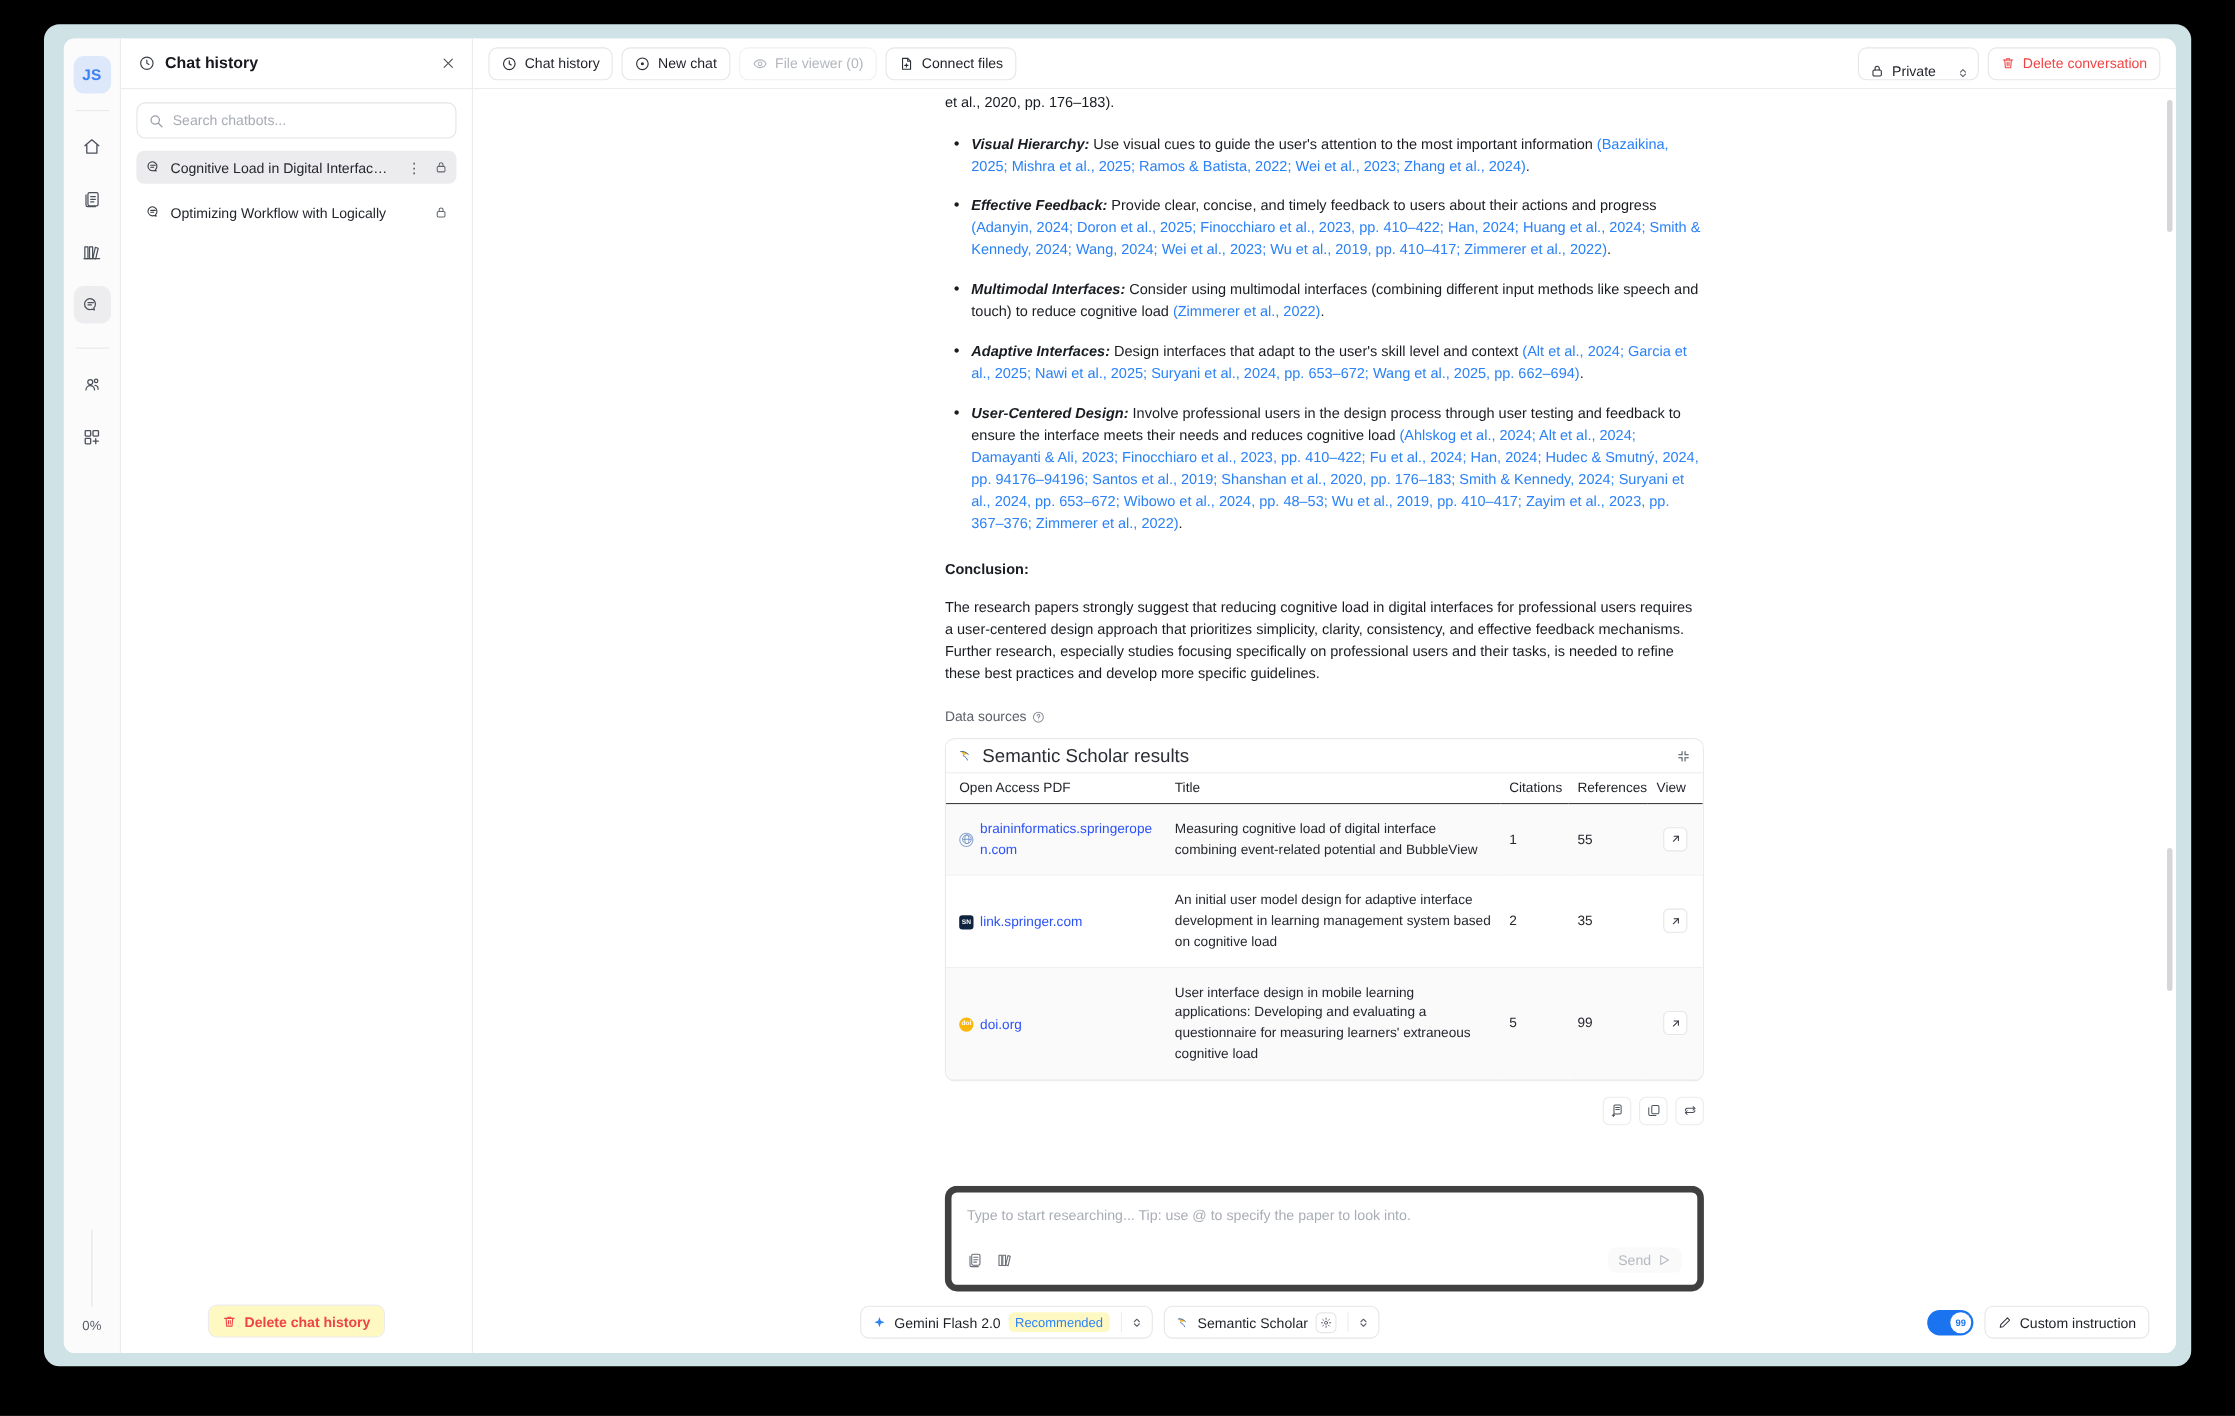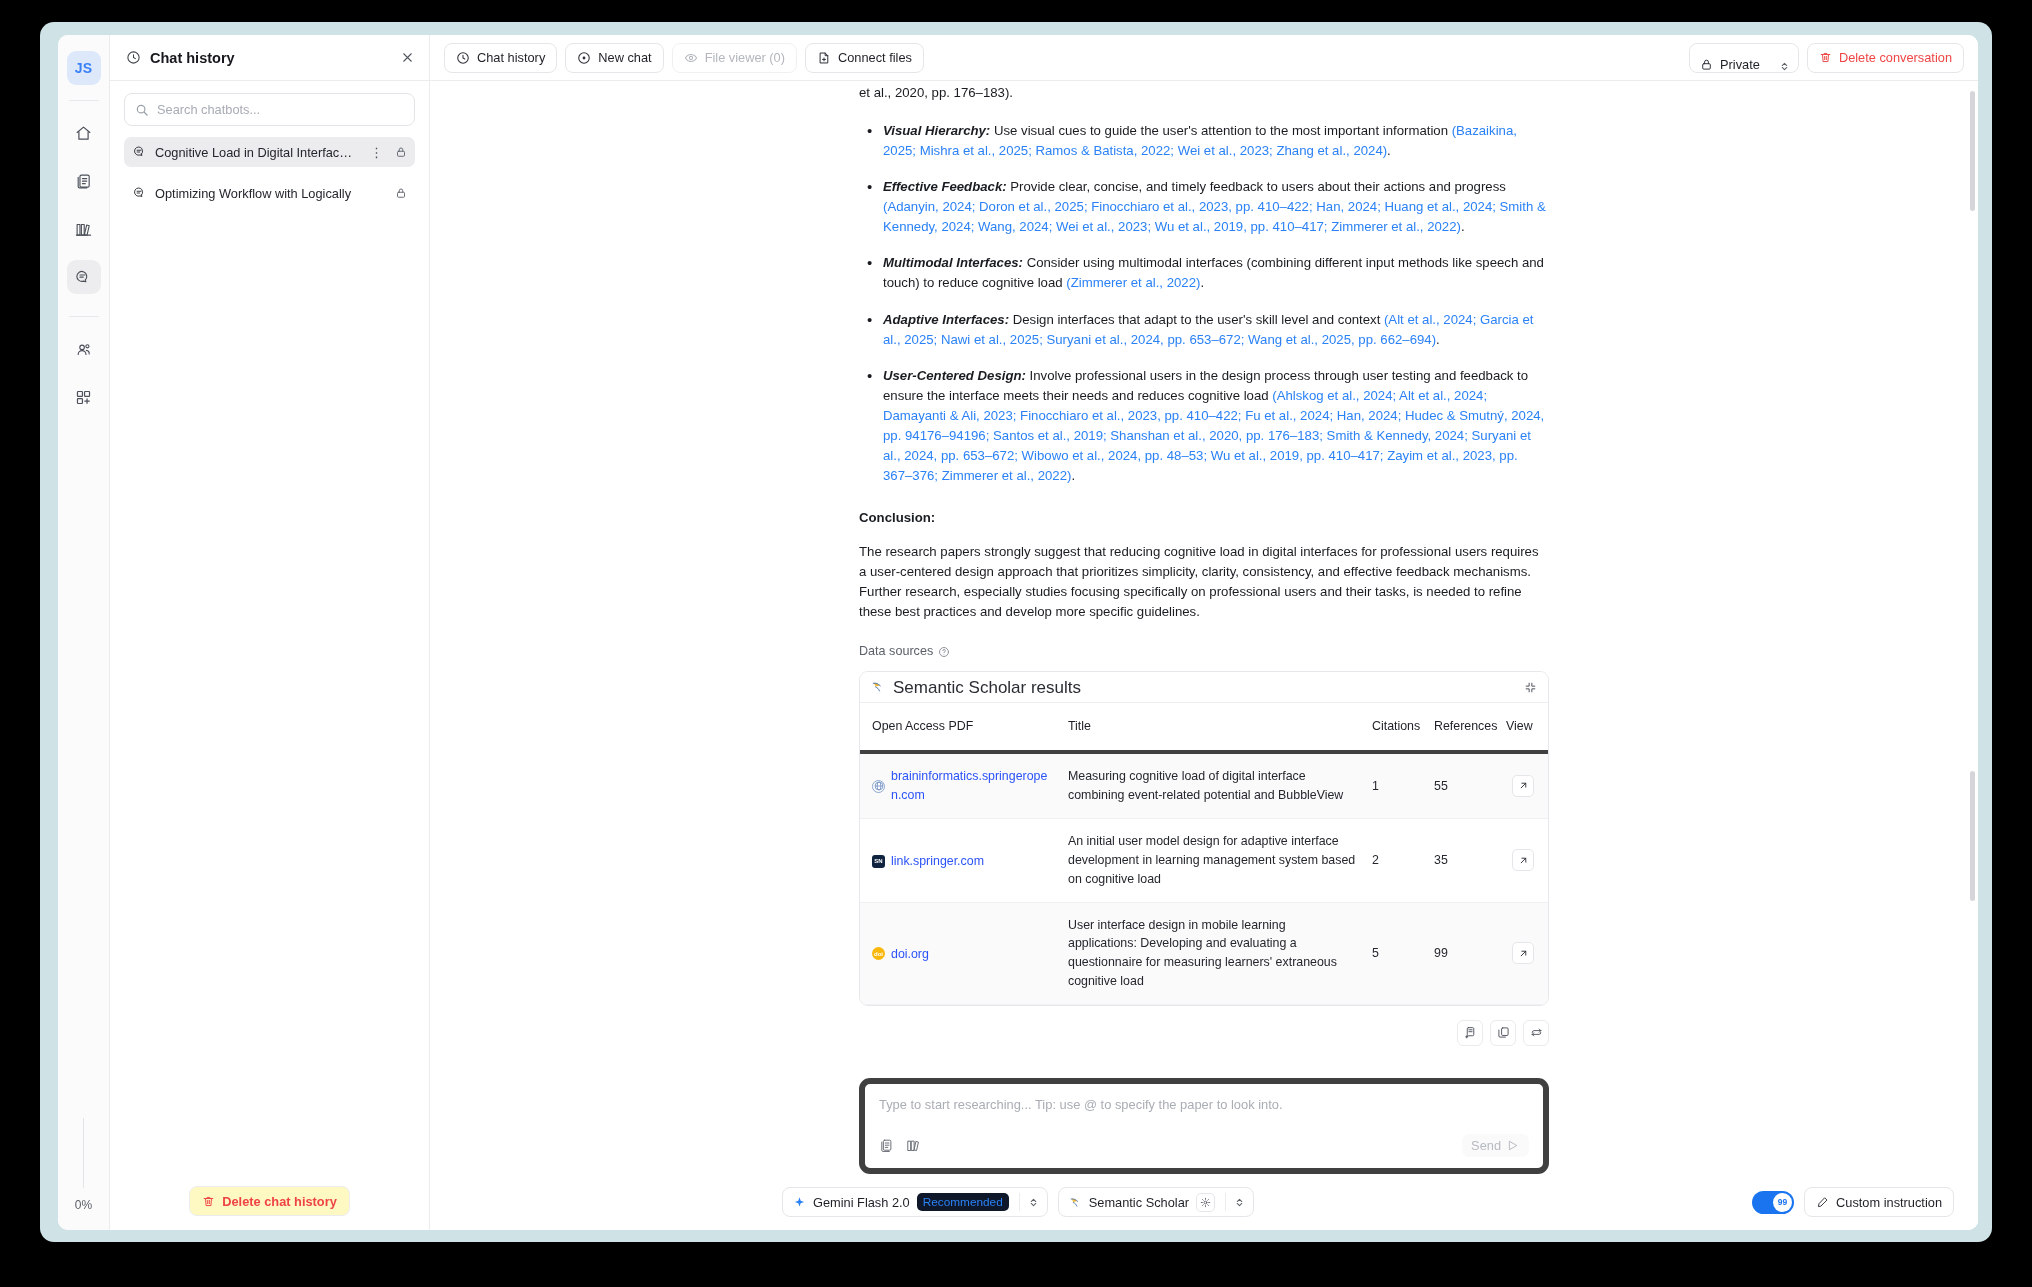--- a/index.html
+++ b/index.html
@@ -169,7 +169,7 @@
   table.res { width: 100%; border-collapse: collapse; table-layout: fixed; }
   table.res th {
     text-align: left; font-weight: 400; font-size: 12.4px; color: #1d2026;
-    padding: 14px 8px; border-bottom: 4px solid #404040;
+    padding: 4px 8px; border-bottom: 1px solid #404040;
   }
   table.res td {
     font-size: 12.4px; color: #24272d; padding: 13px 8px;

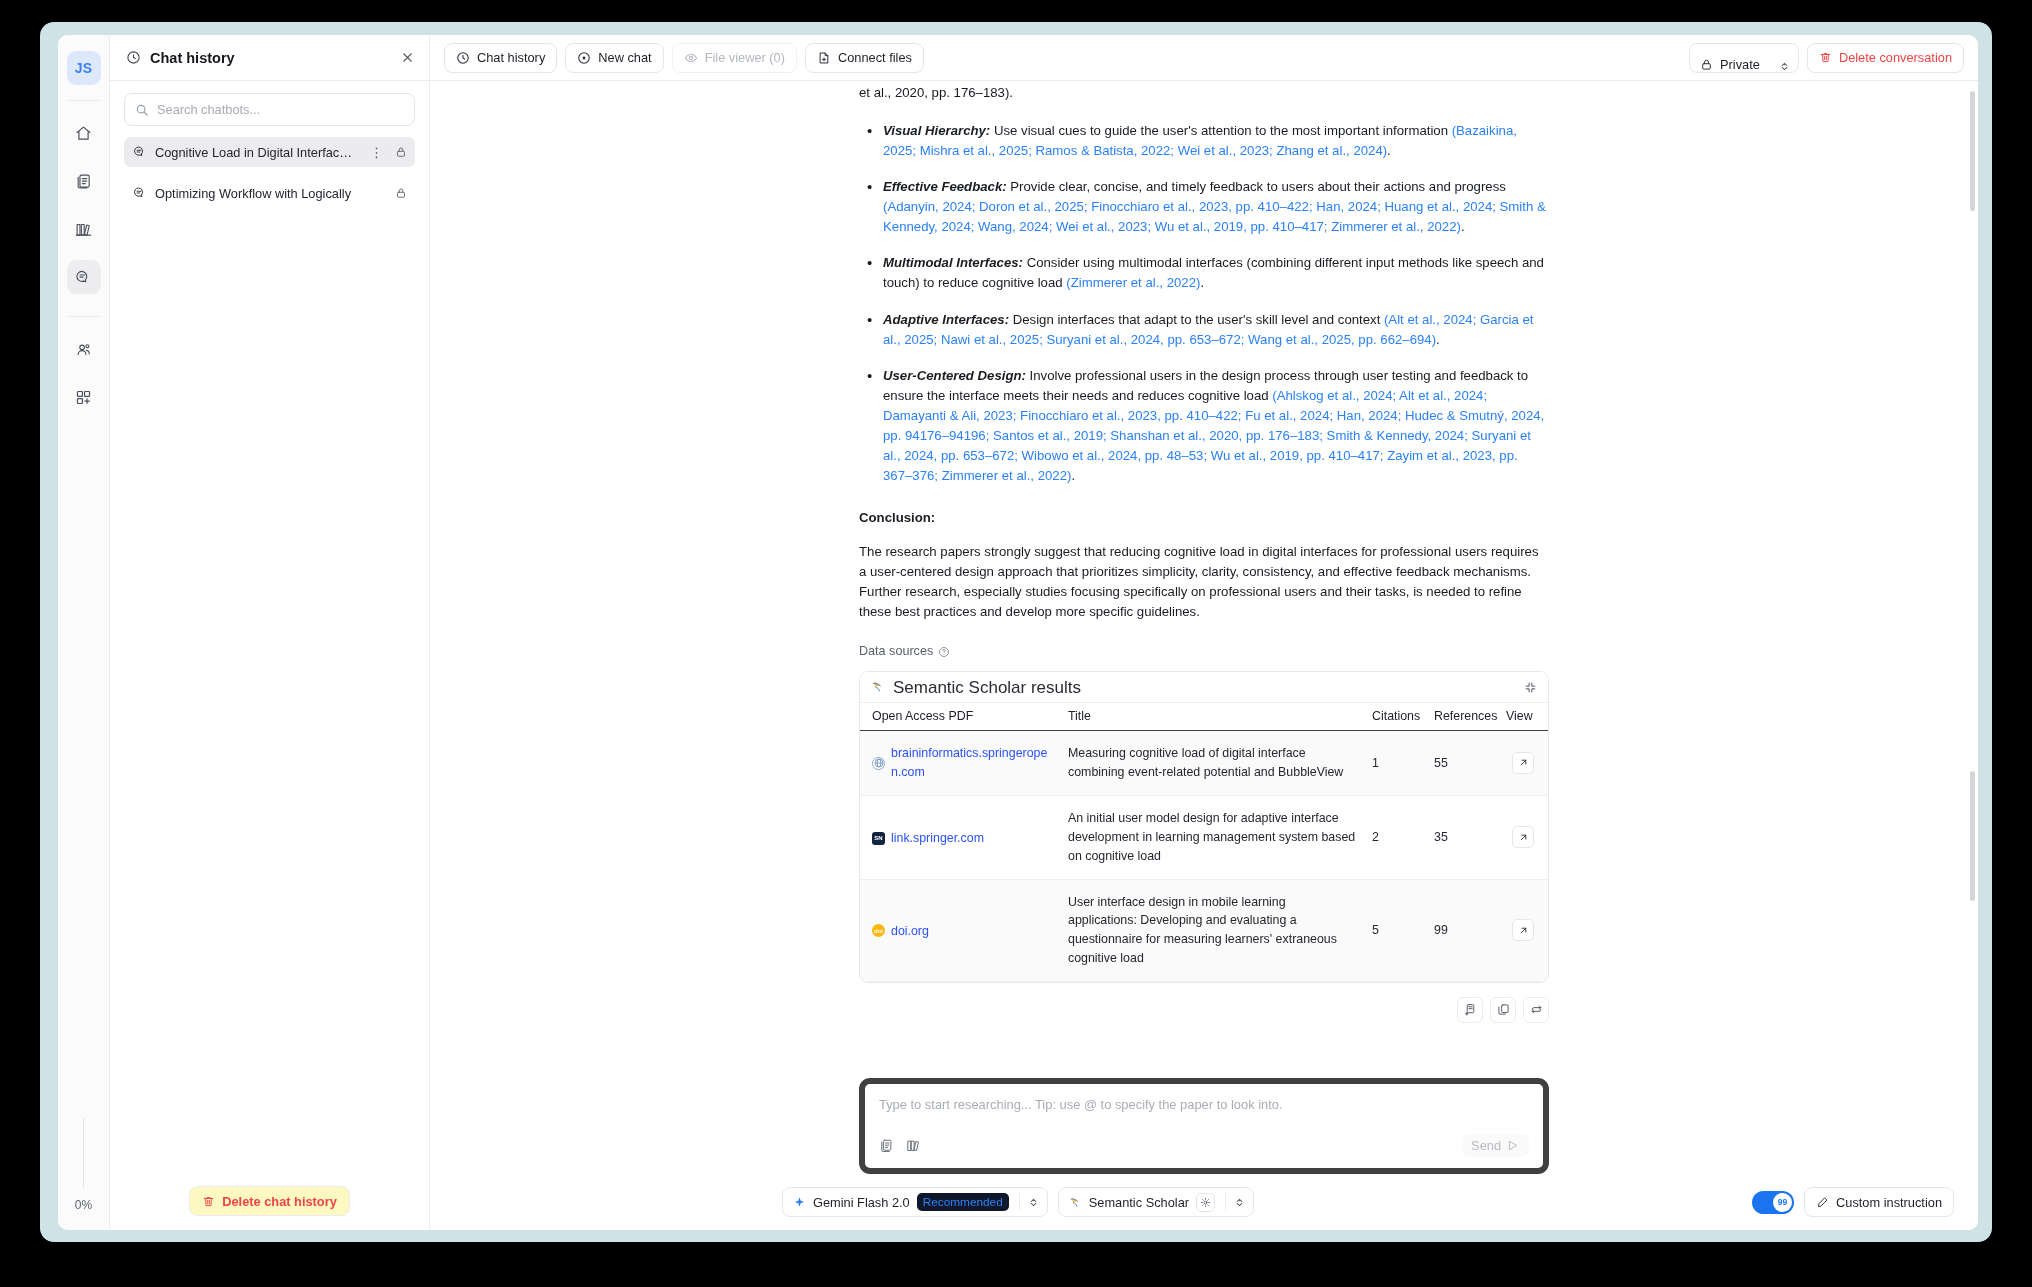--- a/index.html
+++ b/index.html
@@ -251,7 +251,7 @@
   .chip .div { width: 1px; background: #ededf0; margin: 5px 0; }
   .chip .caret { padding: 0 8px; display: inline-flex; align-items: center; color: #5c6169; cursor: pointer; }
   .badge-rec {
-    background: #0f172a; color: #2b82f6; font-size: 11.8px;
+    background: #fef9c3; color: #2b82f6; font-size: 11.8px;
     border-radius: 5px; padding: 2px 6px;
   }
   .gear {

